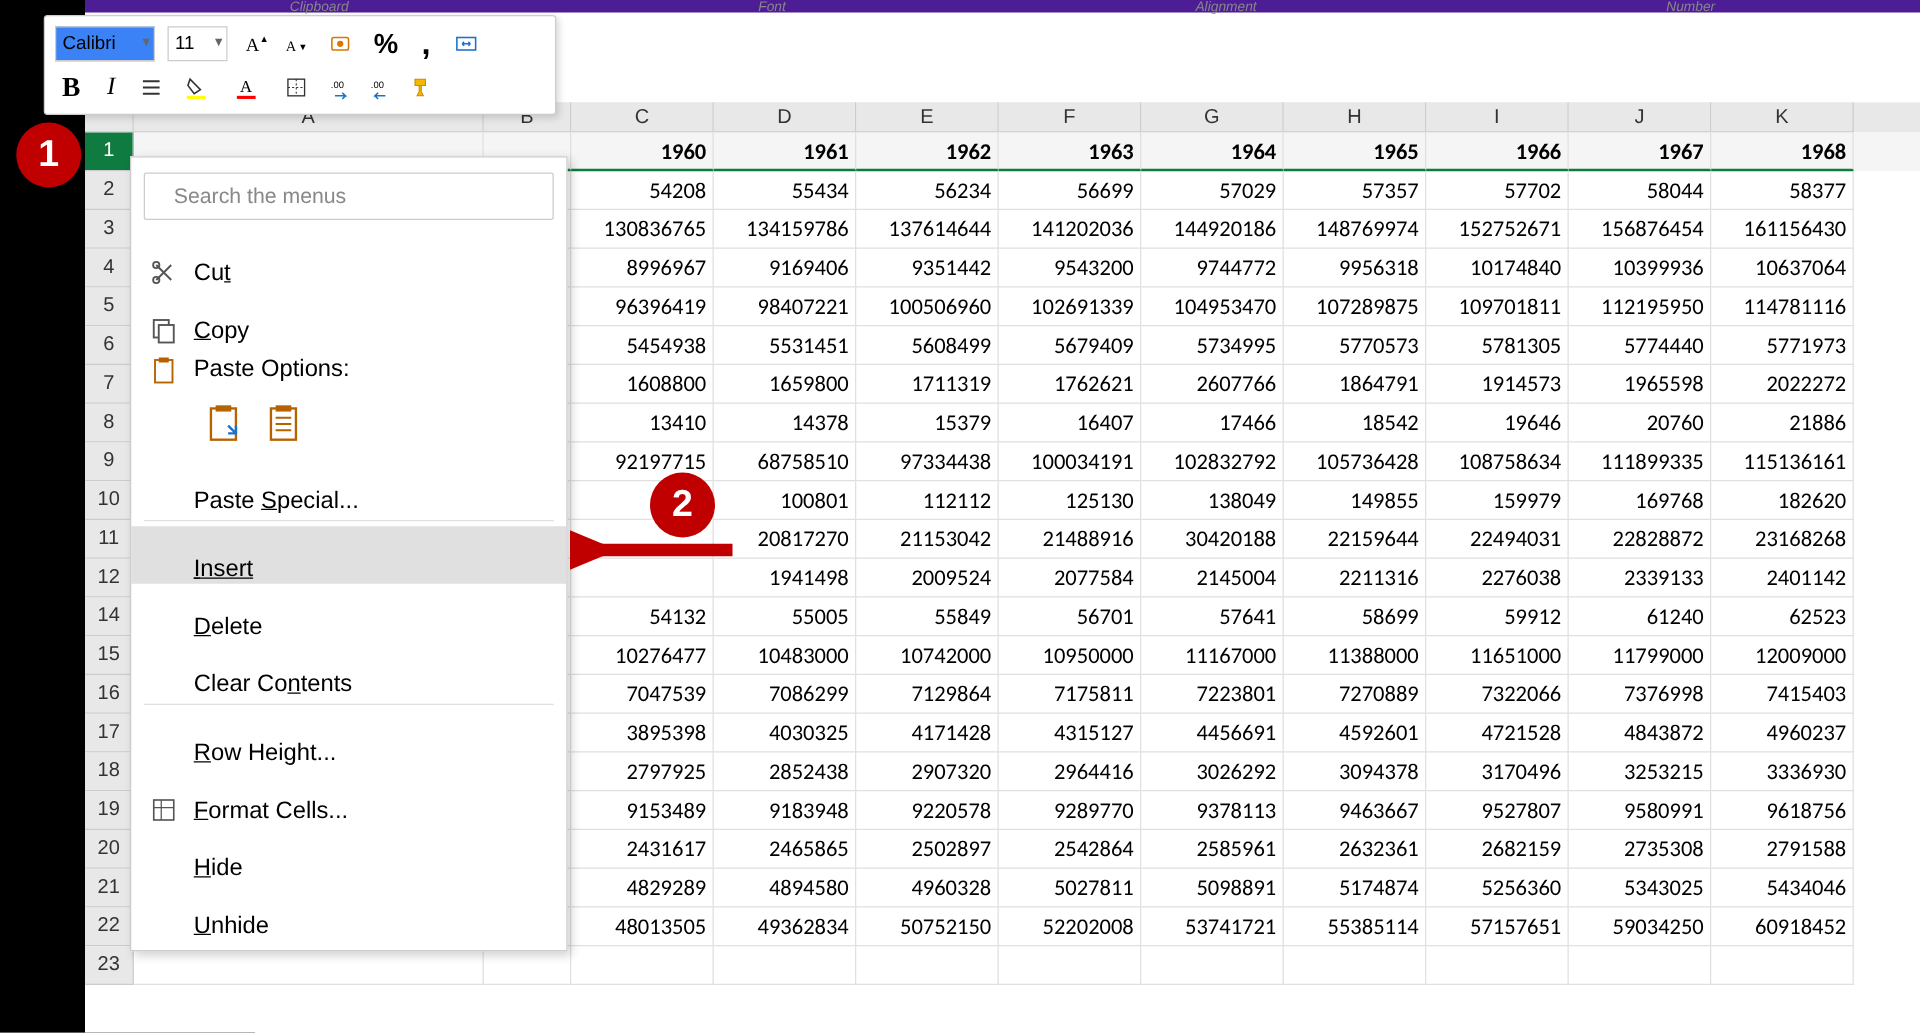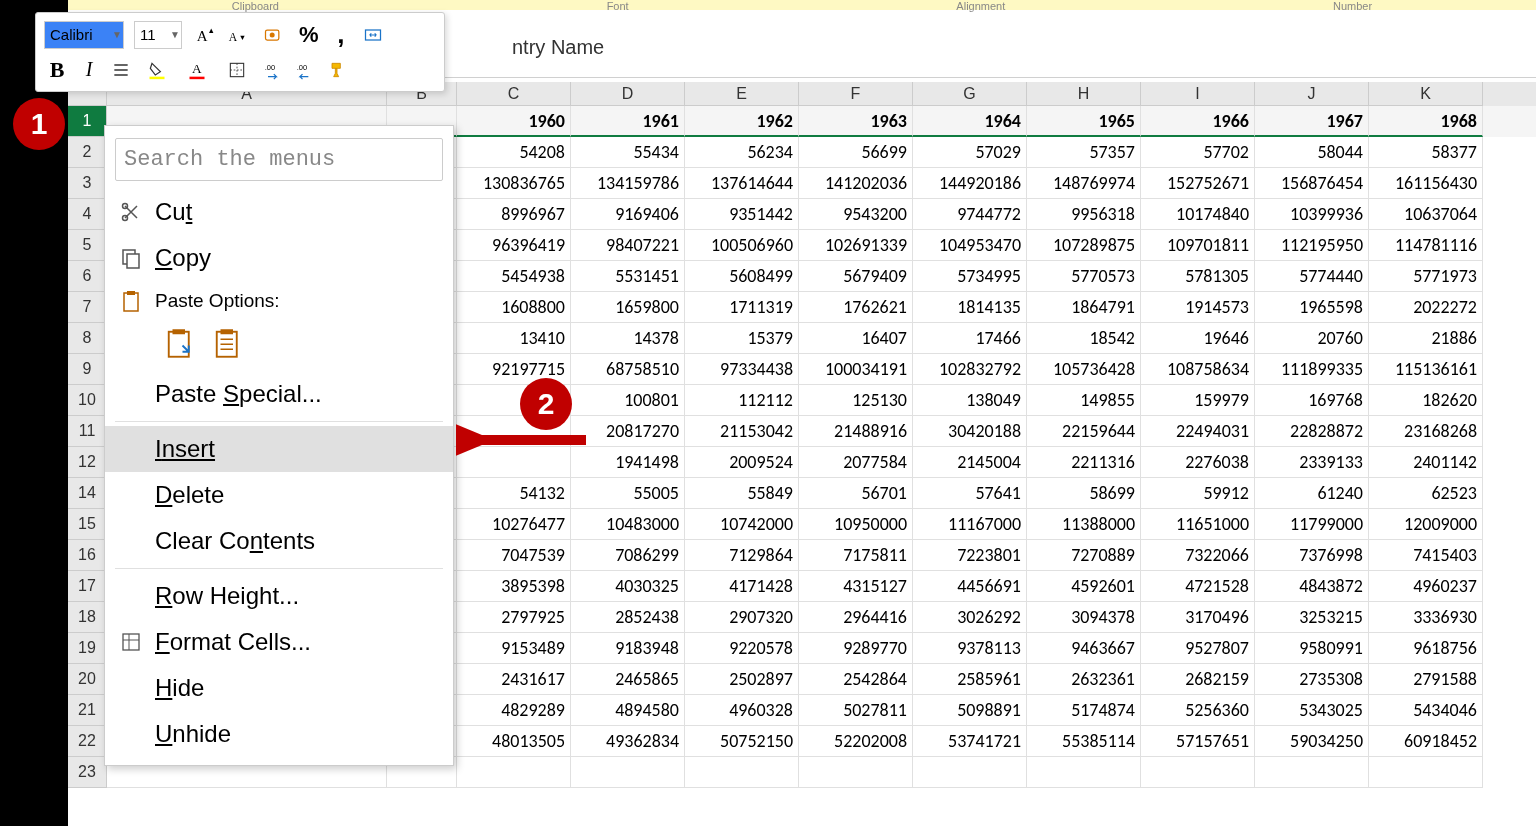--- a/index.html
+++ b/index.html
@@ -39,11 +39,12 @@
       left: 0;
       width: 100%;
       height: 10px;
-      background: #fef9c3;
+      background: #4c1d95;
       display: flex;
       justify-content: space-around;
       font-size: 11px;
       color: #888;
+      font-style: italic;
     }
     .mini-toolbar {
       position: absolute;

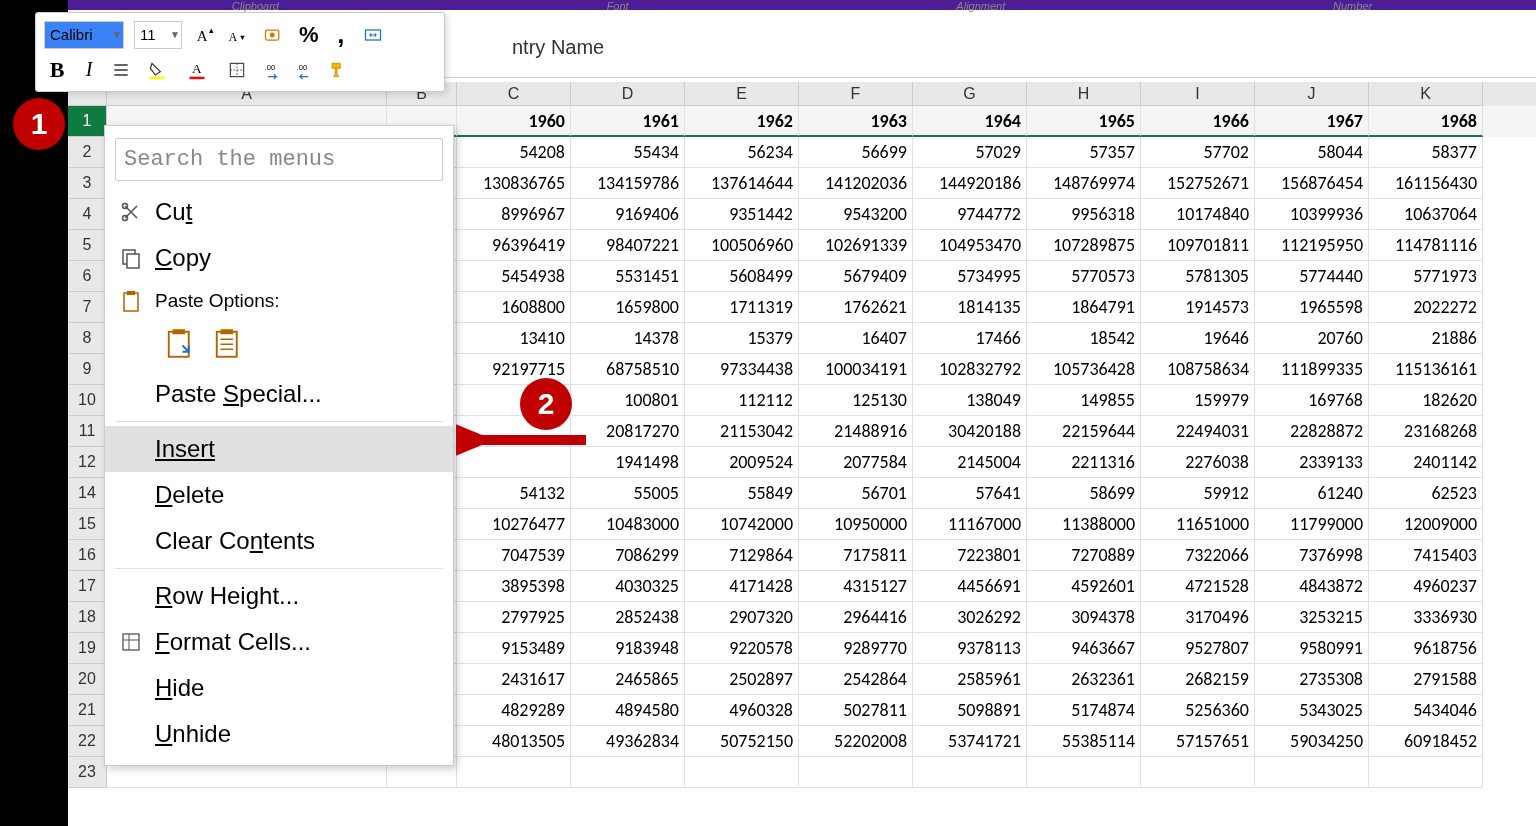--- a/index.html
+++ b/index.html
@@ -320,10 +320,6 @@
     <span>Number</span>
   </div>
 
-  <div class="formula-bar-area">
-    <div class="name-box">A</div>
-    <div class="formula-text">ntry Name</div>
-  </div>
 
   <div class="grid-container">
     <div class="column-headers">

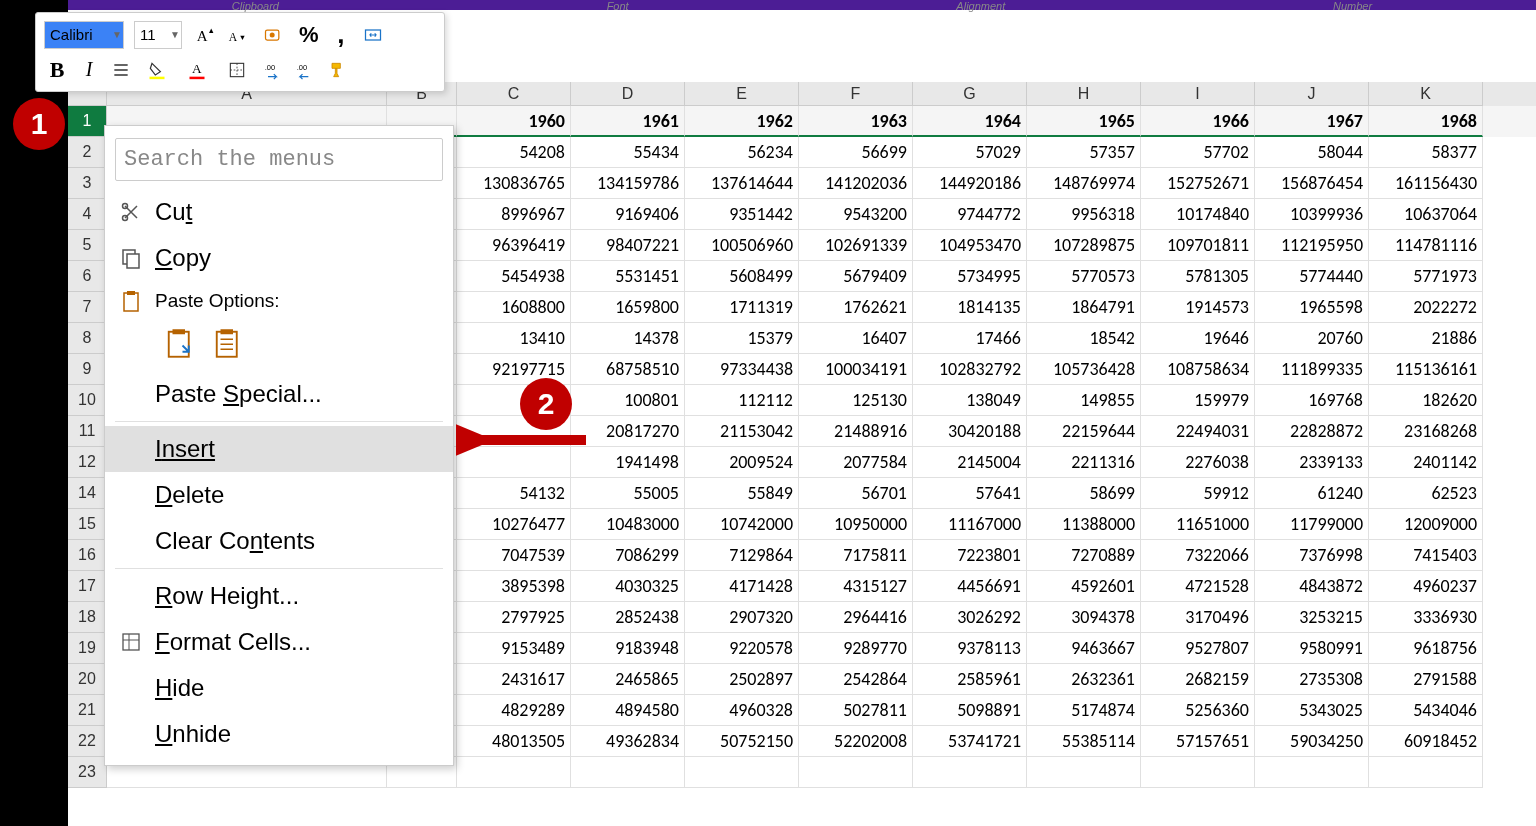--- a/index.html
+++ b/index.html
@@ -229,11 +229,10 @@
     .menu-search {
       margin: 4px 10px 8px 10px;
       border: 1px solid #ccc;
-      padding: 8px 8px;
-      font-size: 22px;
+      padding: 8px 23px;
+      font-size: 17px;
       color: #888;
       border-radius: 2px;
-      font-family: Liberation Mono, monospace;
     }
     .menu-item {
       display: flex;

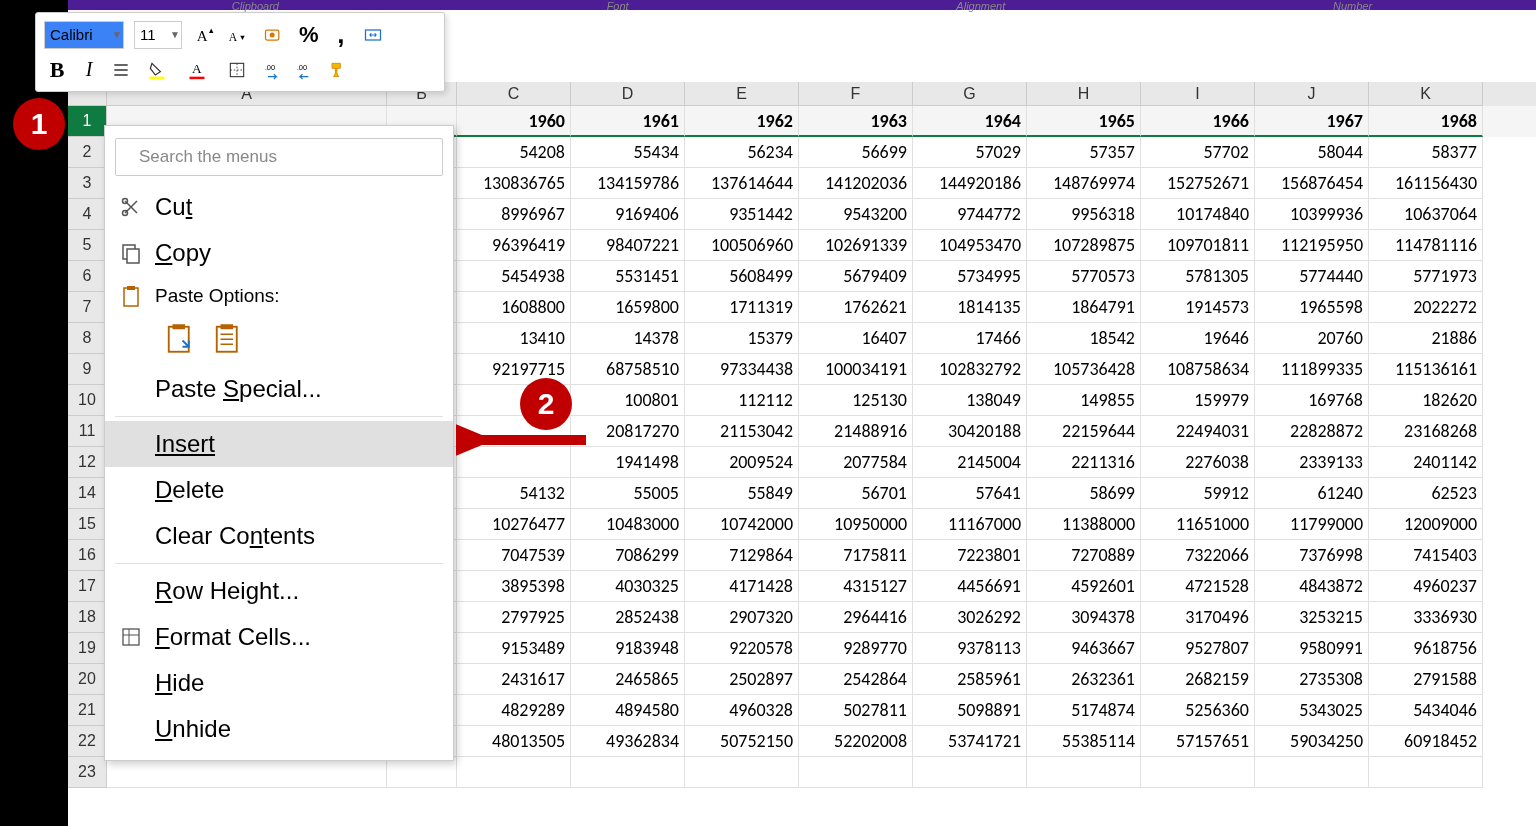--- a/index.html
+++ b/index.html
@@ -236,10 +236,10 @@
     }
     .menu-item {
       display: flex;
-      align-items: center;
+      align-items: flex-end;
       height: 46px;
       padding-left: 50px;
-      font-size: 24px;
+      font-size: 19px;
       cursor: pointer;
       position: relative;
     }

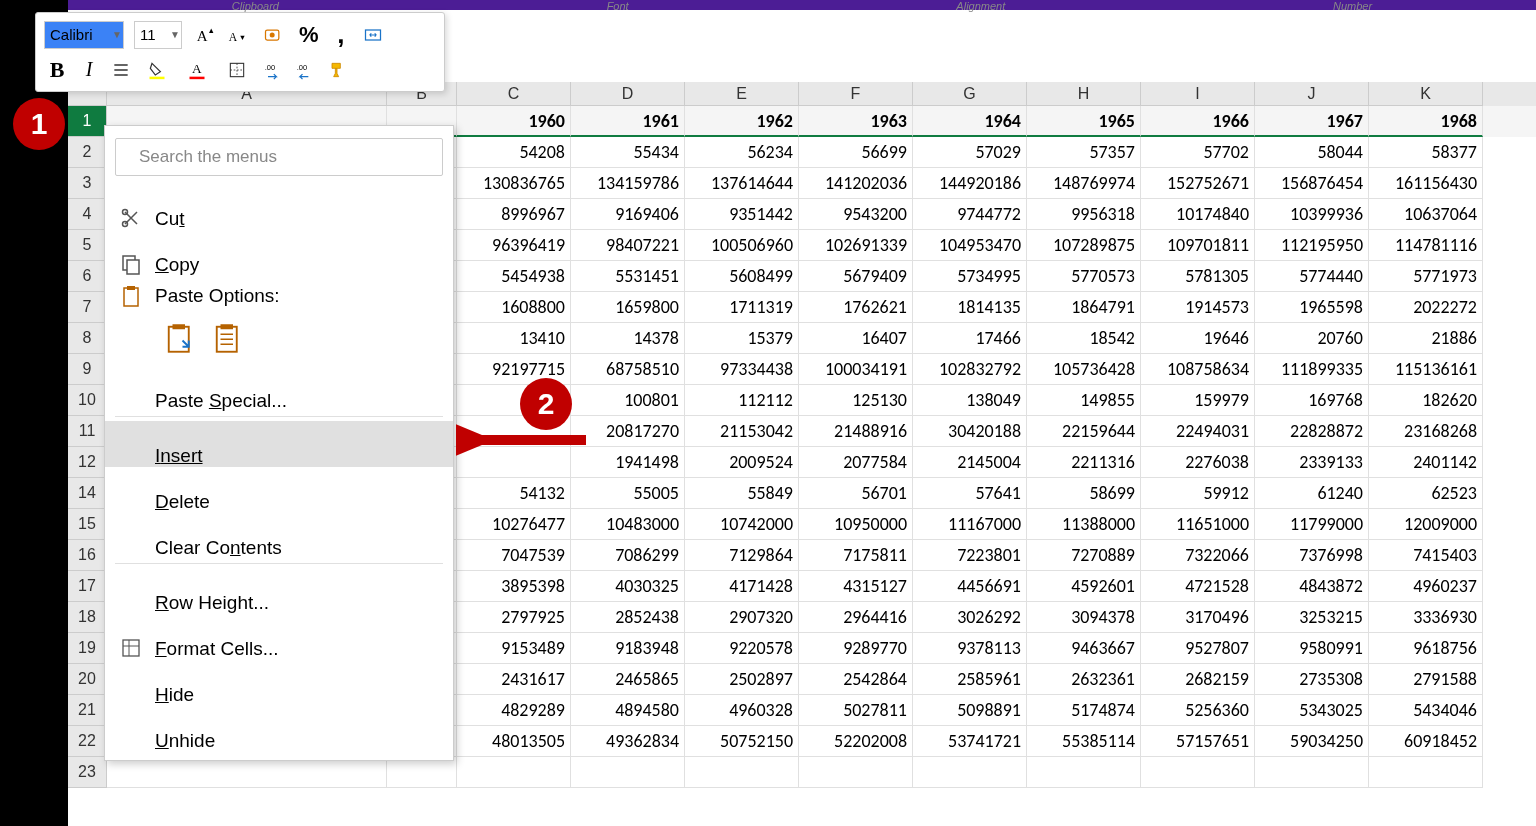--- a/index.html
+++ b/index.html
@@ -428,7 +428,7 @@
           <div class="cell num col-D">1659800</div>
           <div class="cell num col-E">1711319</div>
           <div class="cell num col-F">1762621</div>
-          <div class="cell num col-G">1814135</div>
+          <div class="cell num col-G">2607766</div>
           <div class="cell num col-H">1864791</div>
           <div class="cell num col-I">1914573</div>
           <div class="cell num col-J">1965598</div>

